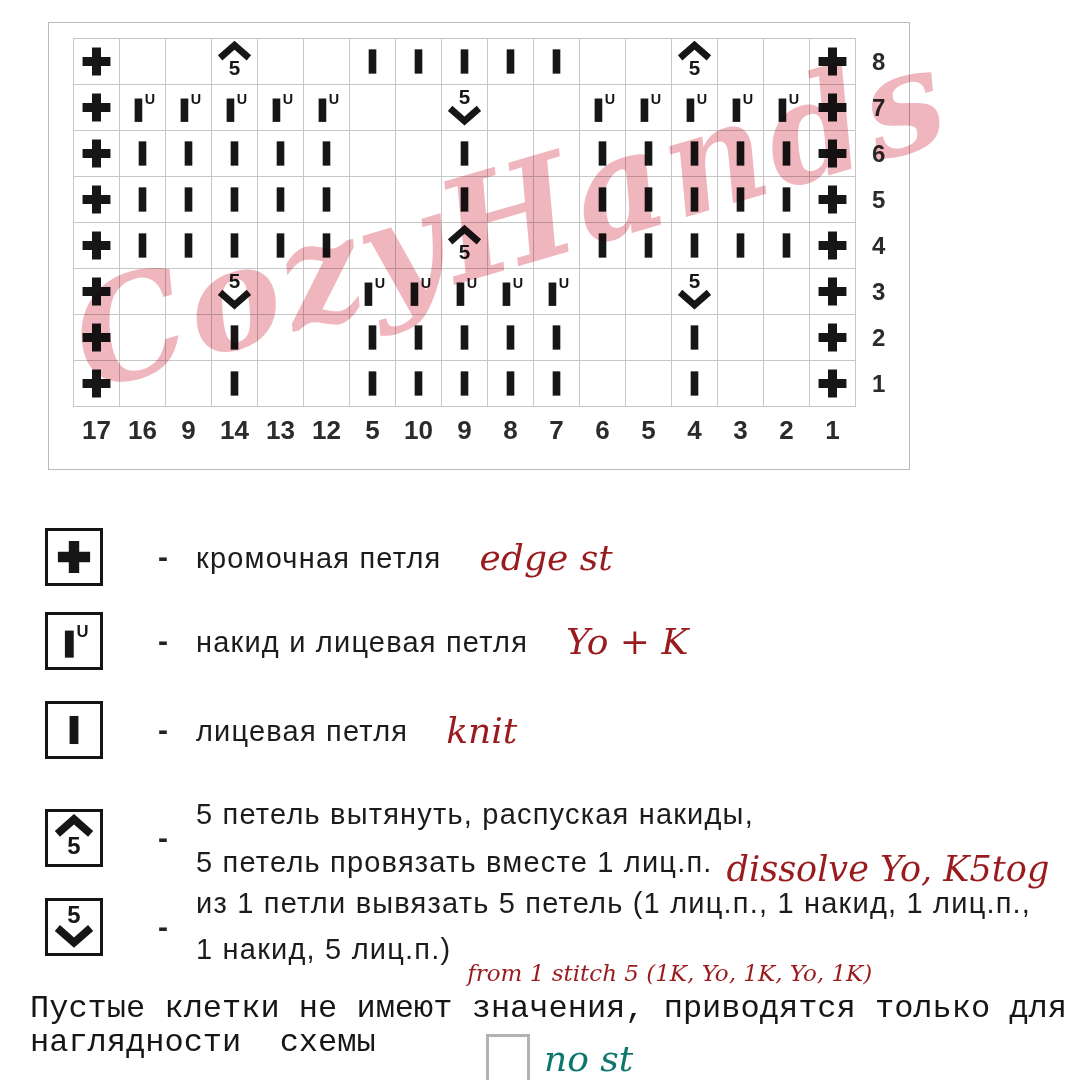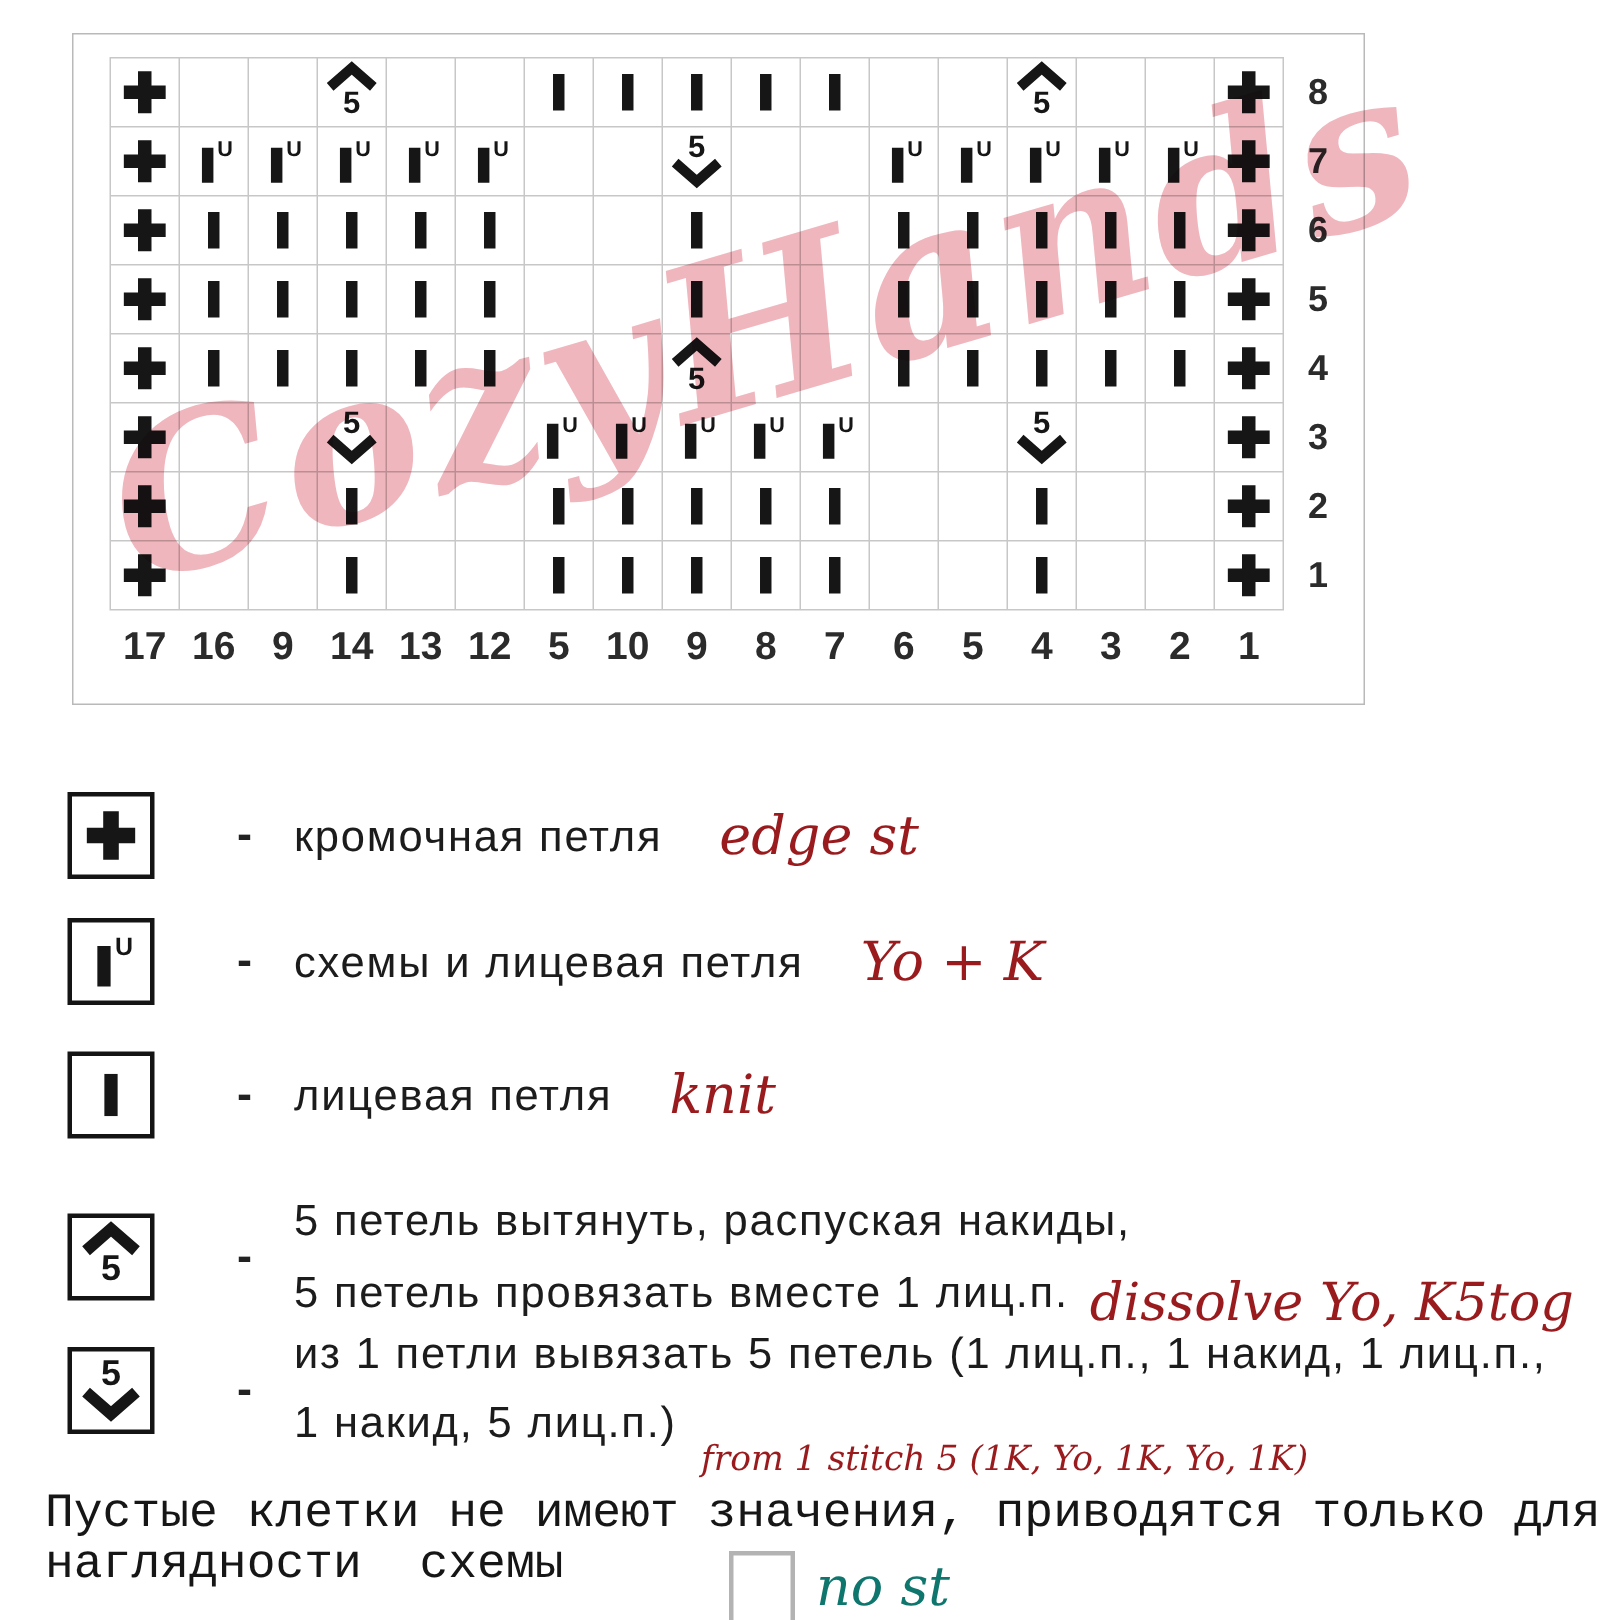--- a/index.html
+++ b/index.html
@@ -622,7 +622,7 @@
       </span>
     <span class="dash">-</span>
     <div class="ltext">
-      <span>схемы и лицевая петля</span><span class="en inline1">Yo + K</span>
+      <span>накид и лицевая петля</span><span class="en inline1">Yo + K</span>
     </div>
   </div>
 

